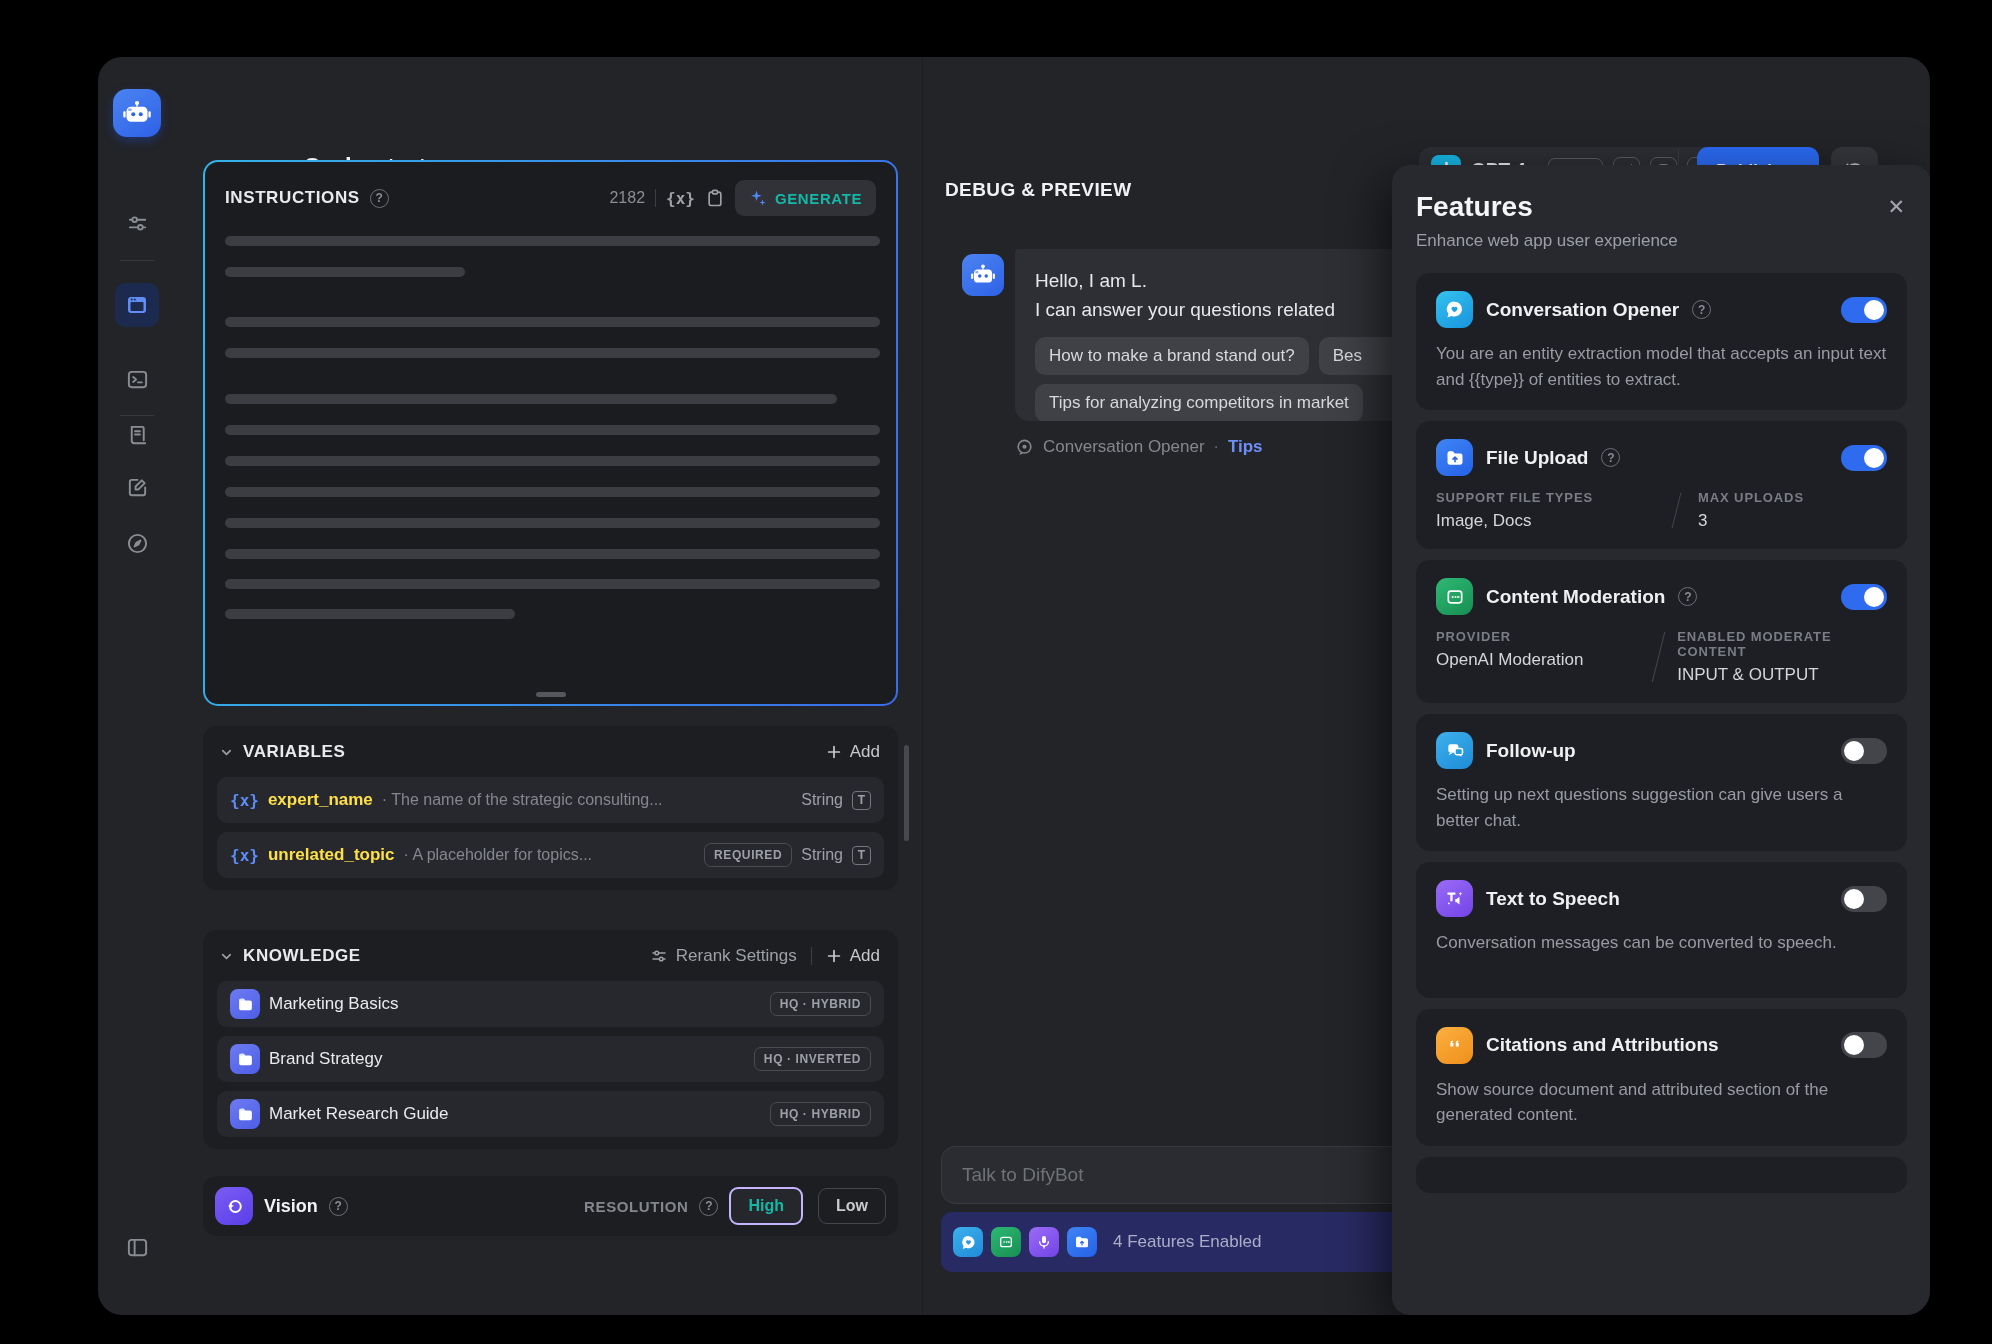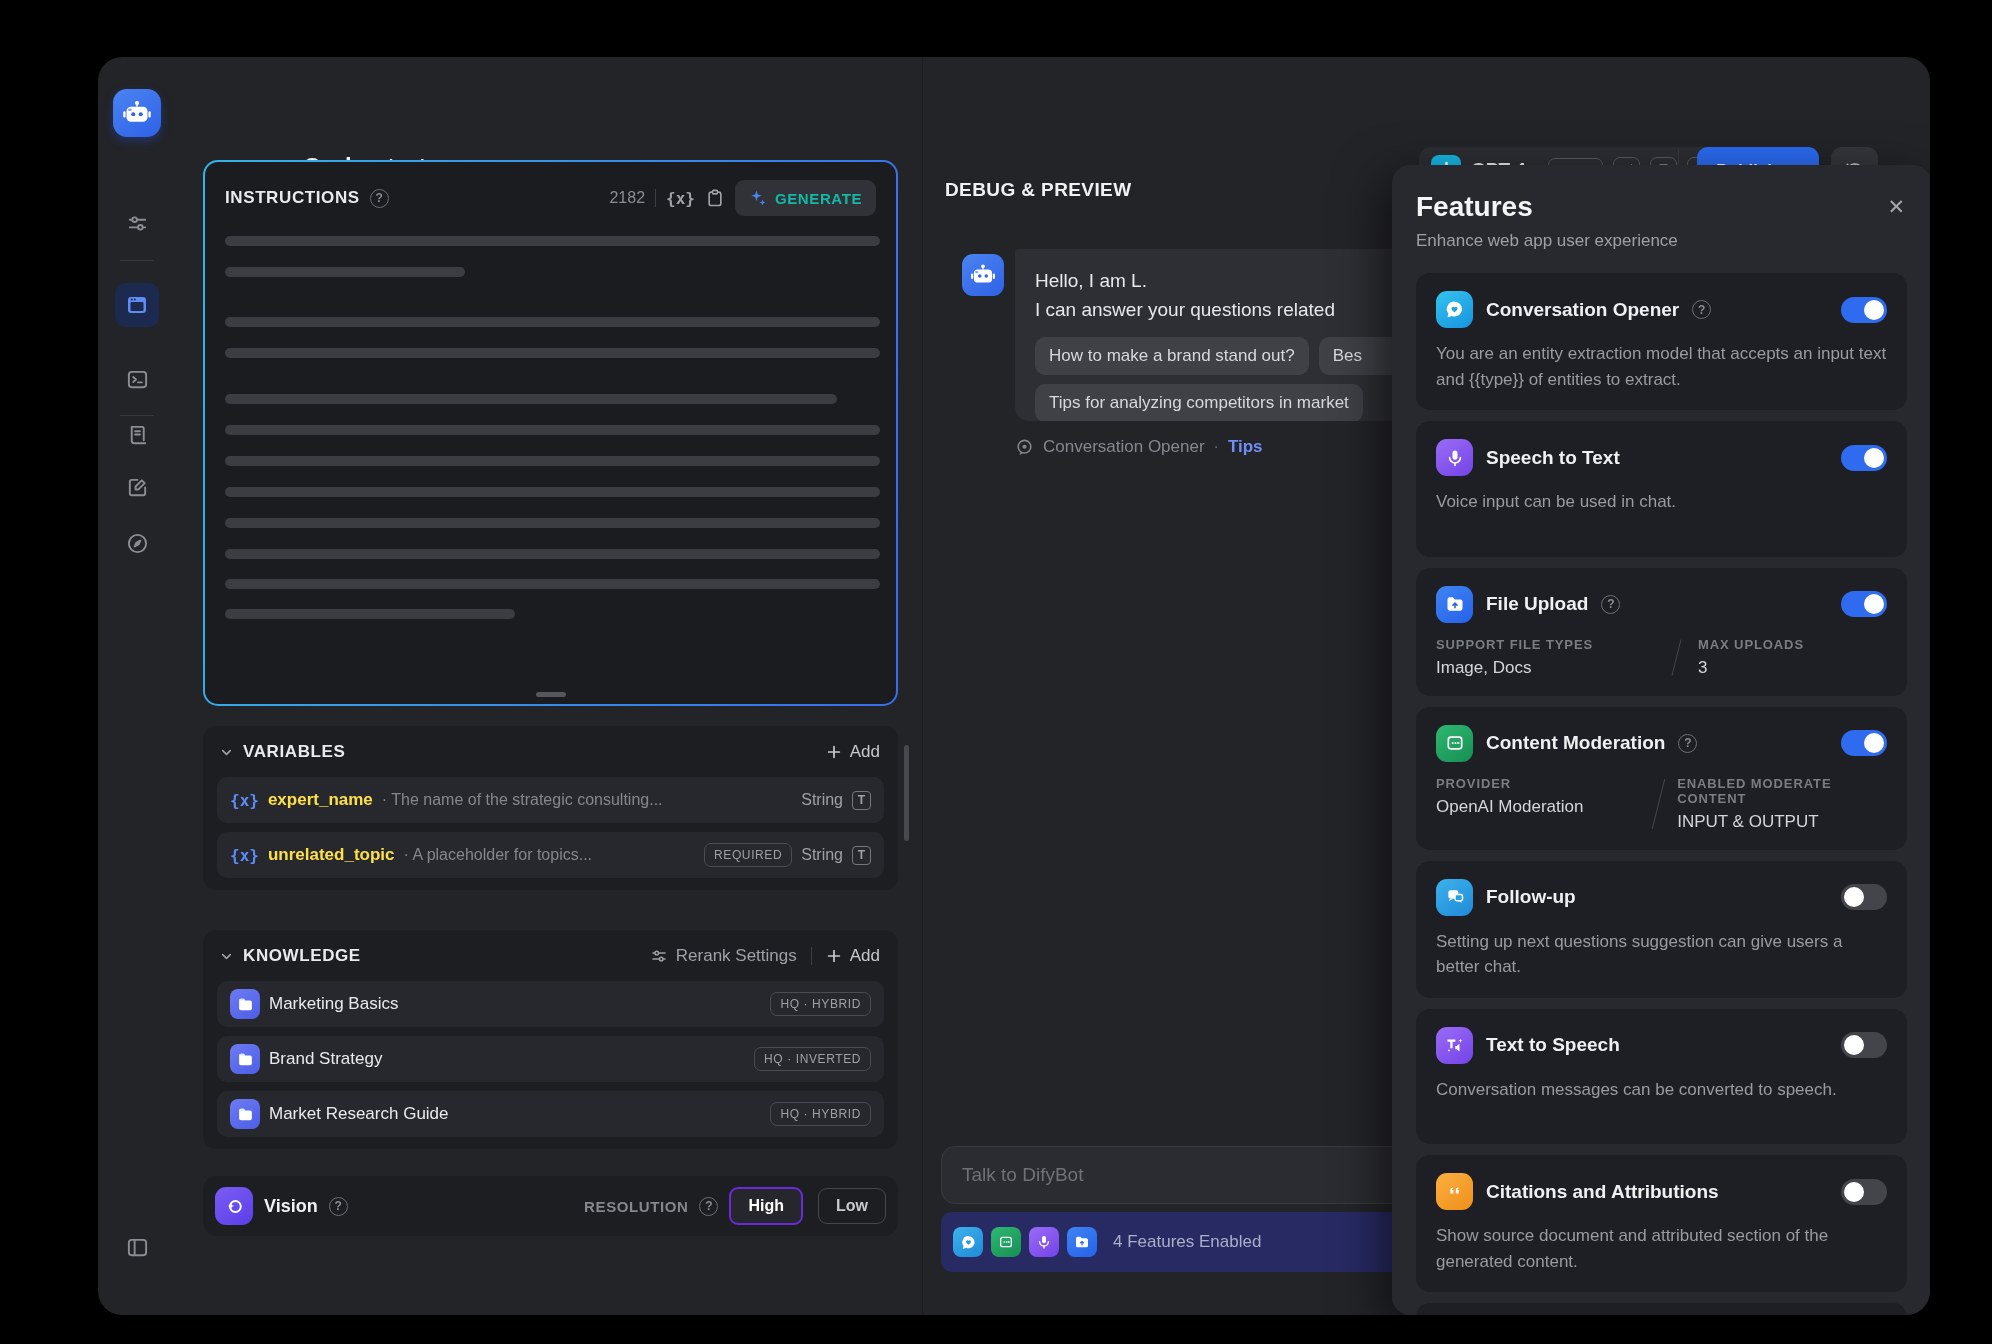--- a/index.html
+++ b/index.html
@@ -532,23 +532,6 @@
         <div class="fdesc">You are an entity extraction model that accepts an input text and {{type}} of entities to extract.</div>
       </div>
 
-      <div class="fcard">
-        <div class="fhead">
-          <span class="fic ic-purple">
-            <svg width="20" height="20" viewBox="0 0 24 24" fill="none" stroke="#fff" stroke-width="2" stroke-linecap="round">
-                  <rect x="9" y="3" width="6" height="11" rx="3" fill="#fff" stroke="none"></rect>
-                  <path d="M5.5 11.5a6.5 6.5 0 0 0 13 0"></path>
-                  <line x1="12" y1="18" x2="12" y2="21"></line>
-                </svg>
-          </span>
-          <span class="ftitle">Speech to Text</span>
-          <span class="toggle on">
-                <span class="knob"></span>
-              </span>
-        </div>
-        <div class="fdesc">Voice input can be used in chat.</div>
-        <div style="height:24px"></div>
-      </div>
 
       <div class="fcard">
         <div class="fhead">

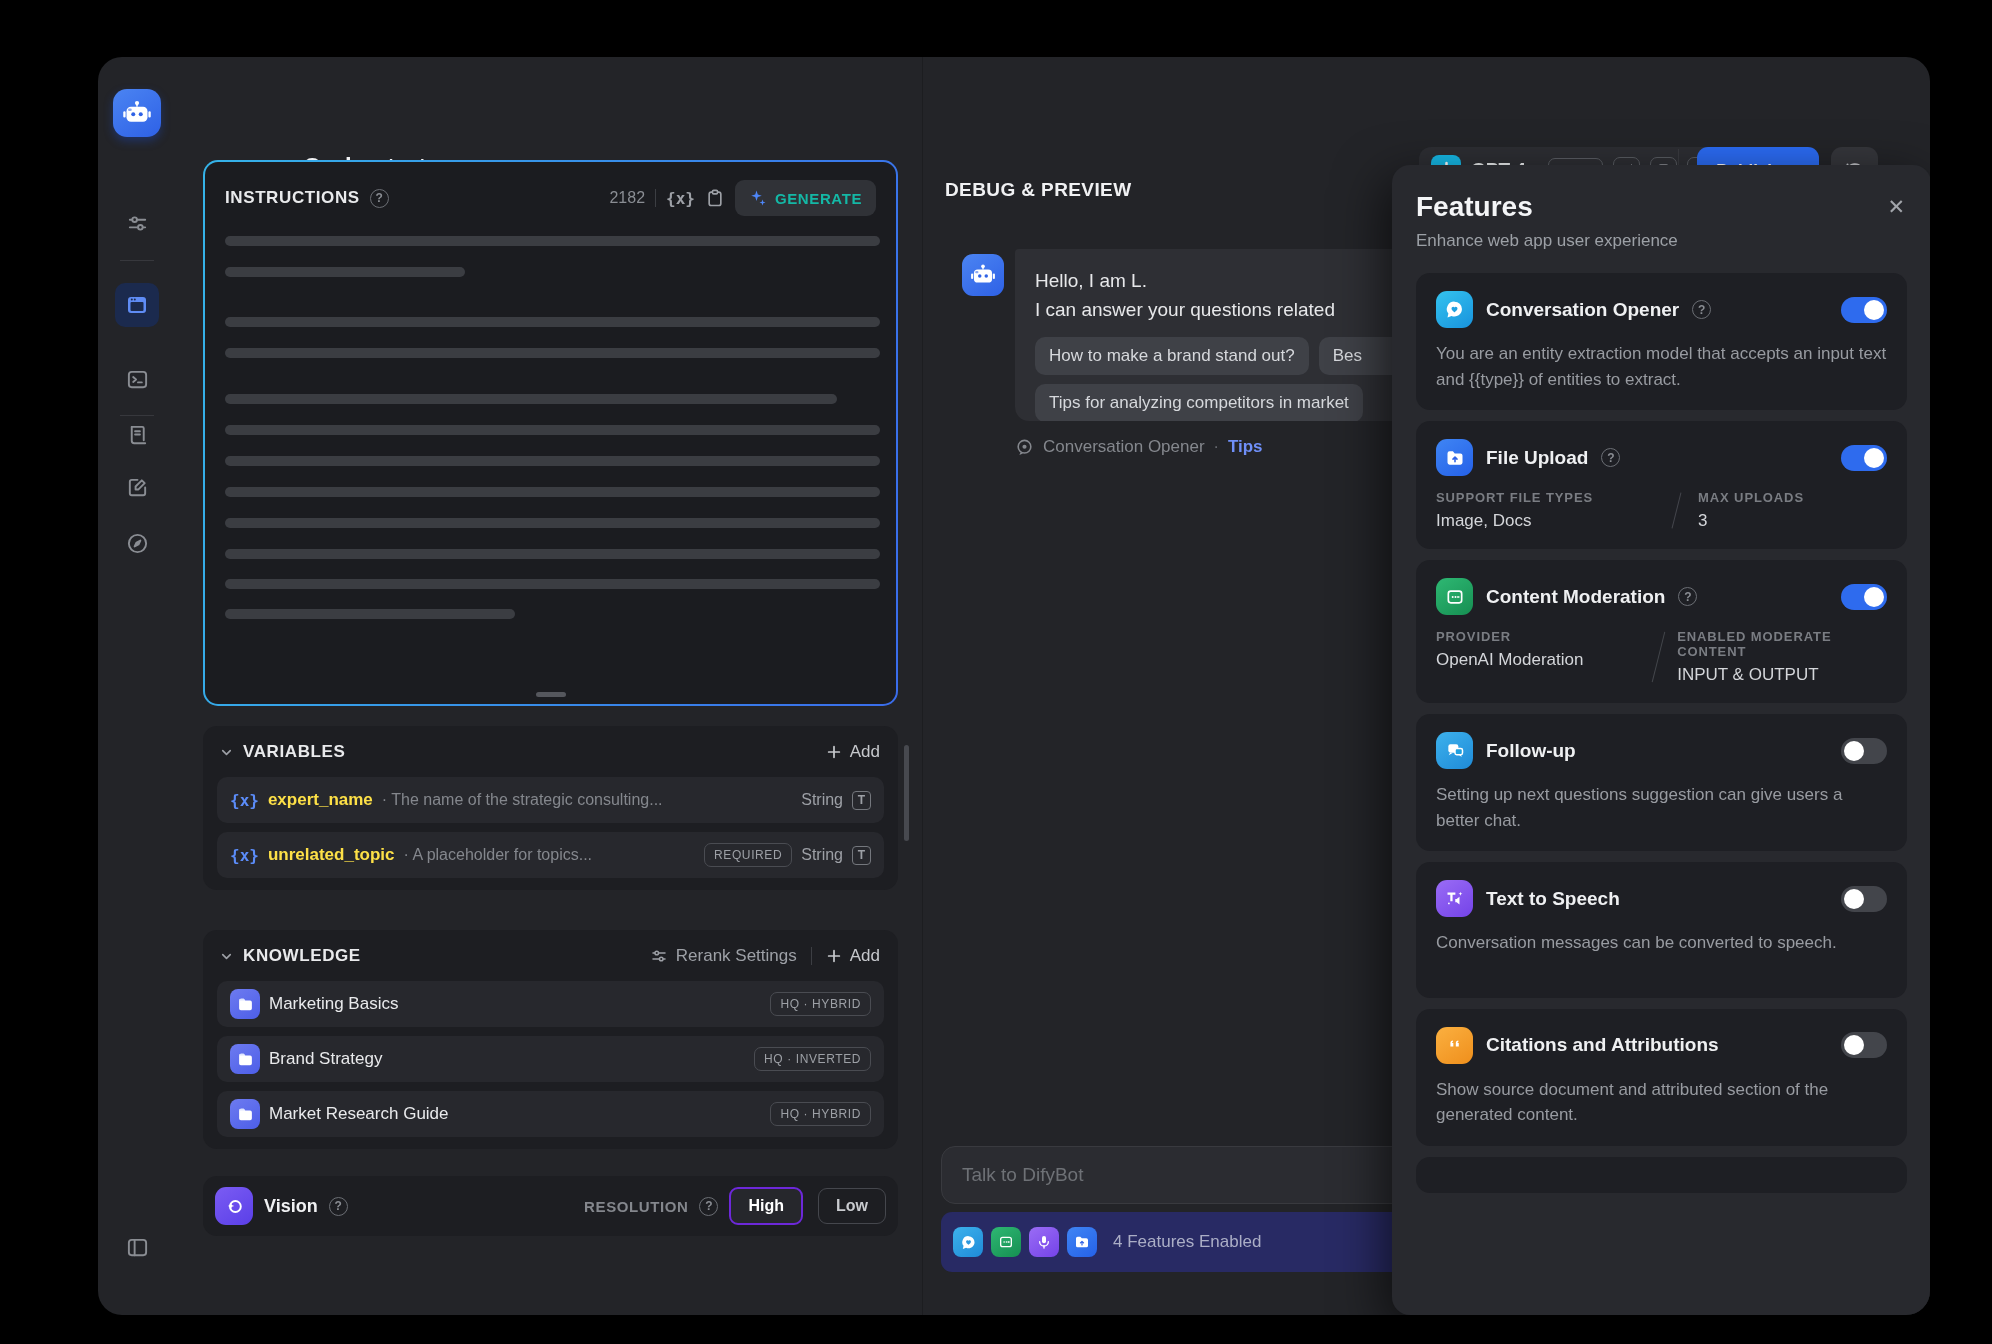--- a/index.html
+++ b/index.html
@@ -58,7 +58,7 @@
   .row { background:#27282d; border-radius:10px; height:46px; margin-top:9px; display:flex; align-items:center; padding:0 13px; gap:9px; }
   .var-name { color:#fde047; font-size:17px; font-weight:700; }
   .var-desc { color:#84878d; font-size:16px; white-space:nowrap; overflow:hidden; }
-  .pill-badge { border:1px solid #4a4c52; border-radius:7px; color:#9da0a6; font-size:12px; font-weight:400; letter-spacing:.6px; padding:4px 9px; flex:none; }
+  .pill-badge { border:1px solid #4a4c52; border-radius:7px; color:#9da0a6; font-size:12px; font-weight:700; letter-spacing:.6px; padding:4px 9px; flex:none; }
   .type-lbl { color:#9da0a6; font-size:16px; flex:none; }
   .t-ic { width:19px; height:19px; border:1.6px solid #74777d; border-radius:4px; color:#9da0a6; font-size:12px; font-weight:700;
     display:flex; align-items:center; justify-content:center; flex:none; }

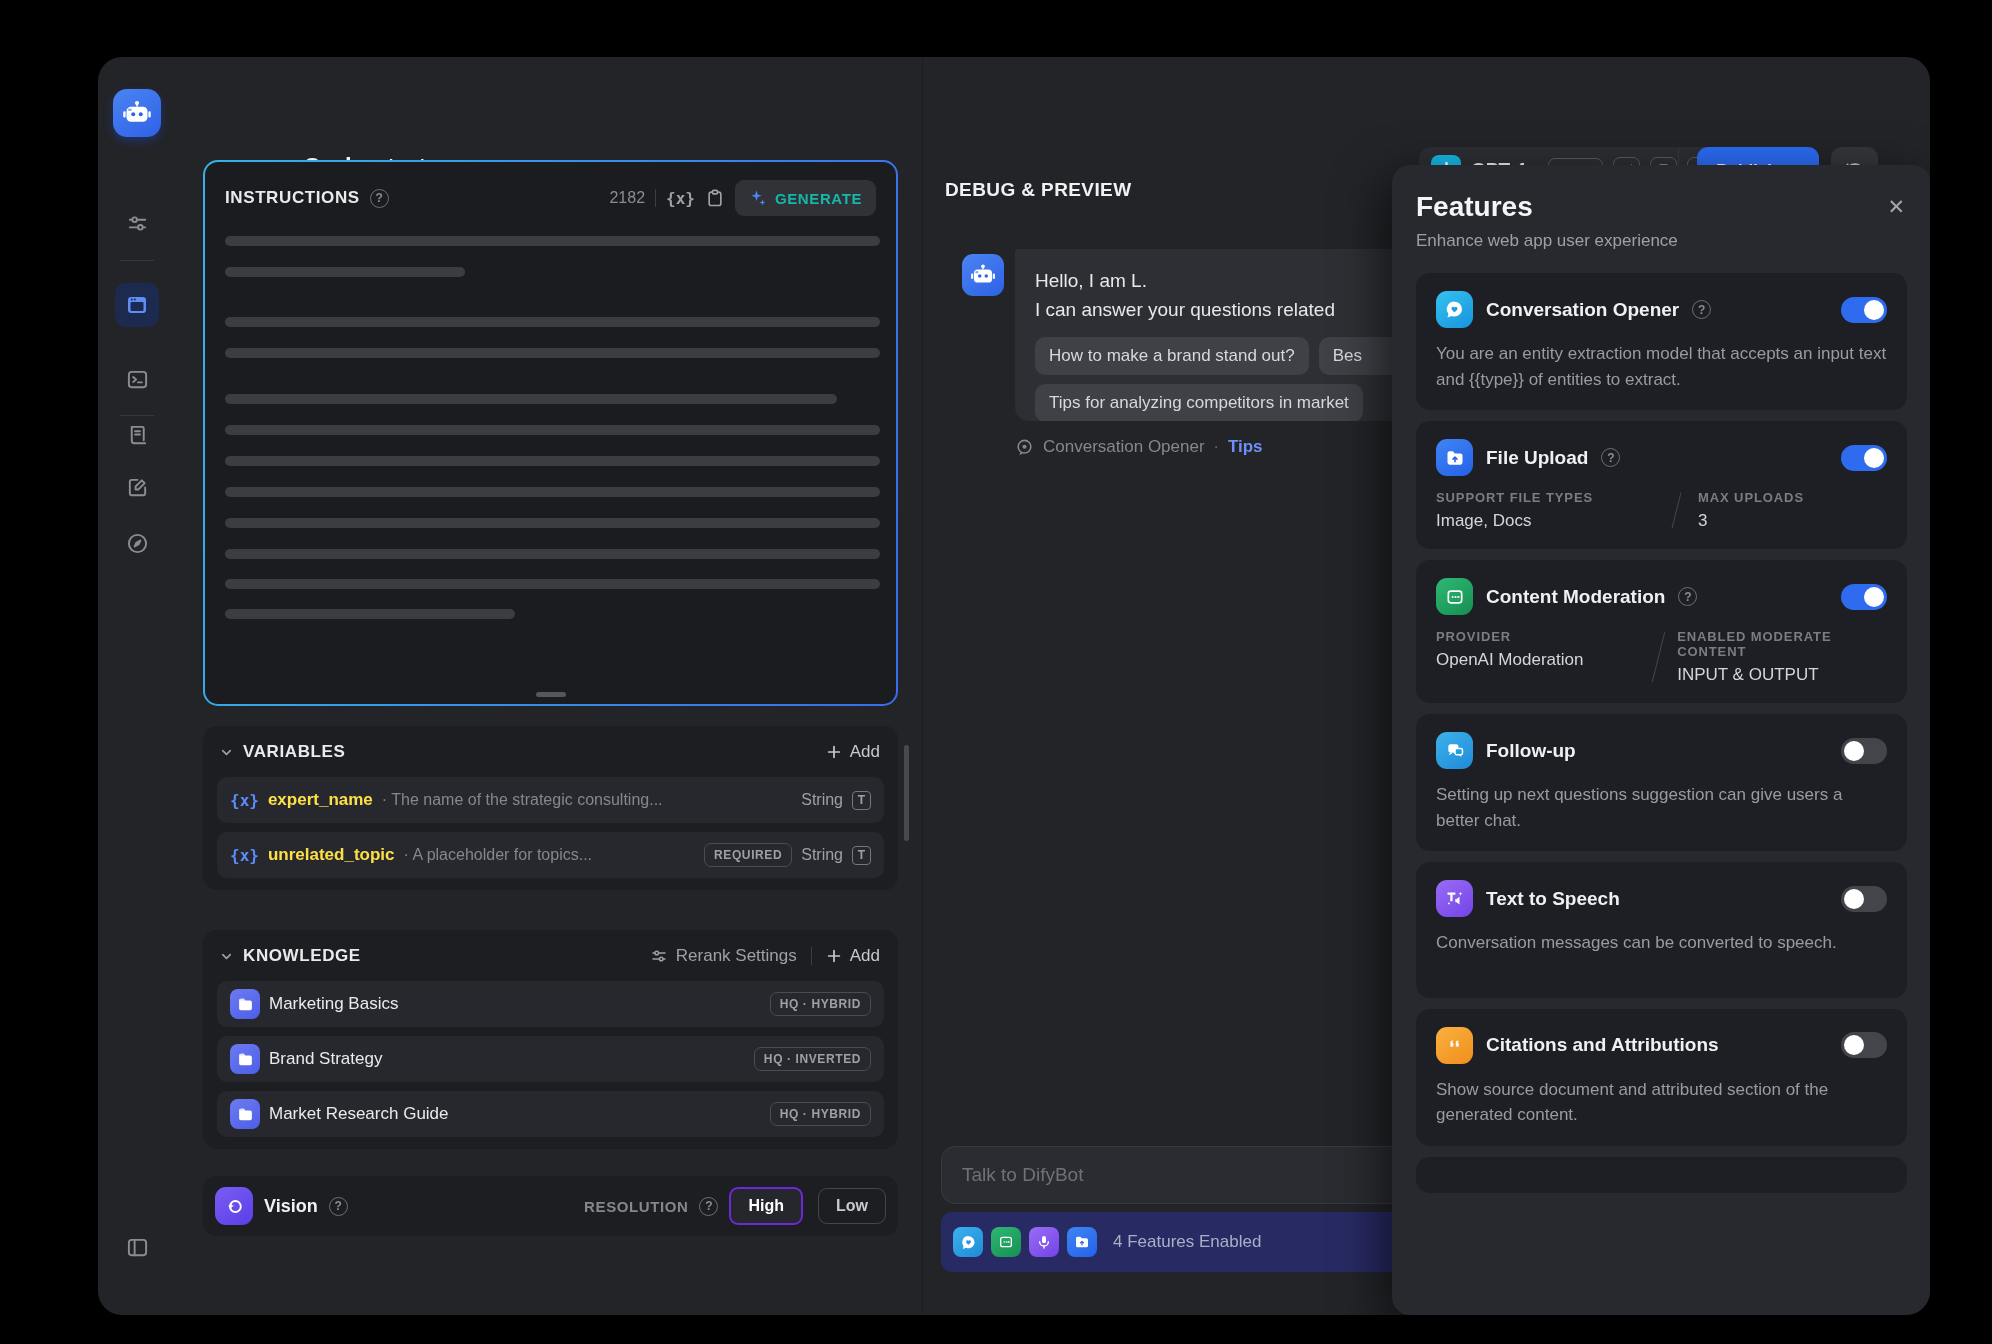--- a/index.html
+++ b/index.html
@@ -72,7 +72,7 @@
   .vision-name { color:#f0f1f3; font-size:18px; font-weight:600; }
   .res-lbl { color:#84878d; font-size:15px; font-weight:600; letter-spacing:.6px; }
   .seg { border-radius:9px; padding:8px 17px; font-size:16px; font-weight:600; cursor:pointer; }
-  .seg.hi { border:2px solid #6d28d9; background:#26272c; color:#ffffff; }
+  .seg.hi { border:2px solid #c4b5fd; background:#26272c; color:#14b8a6; }
   .seg.lo { border:1px solid #45474d; color:#c9cbcf; margin-left:4px; }
 
   .col-scroll { position:absolute; left:806px; top:688px; width:5px; height:96px; border-radius:3px; background:#47494f; }

